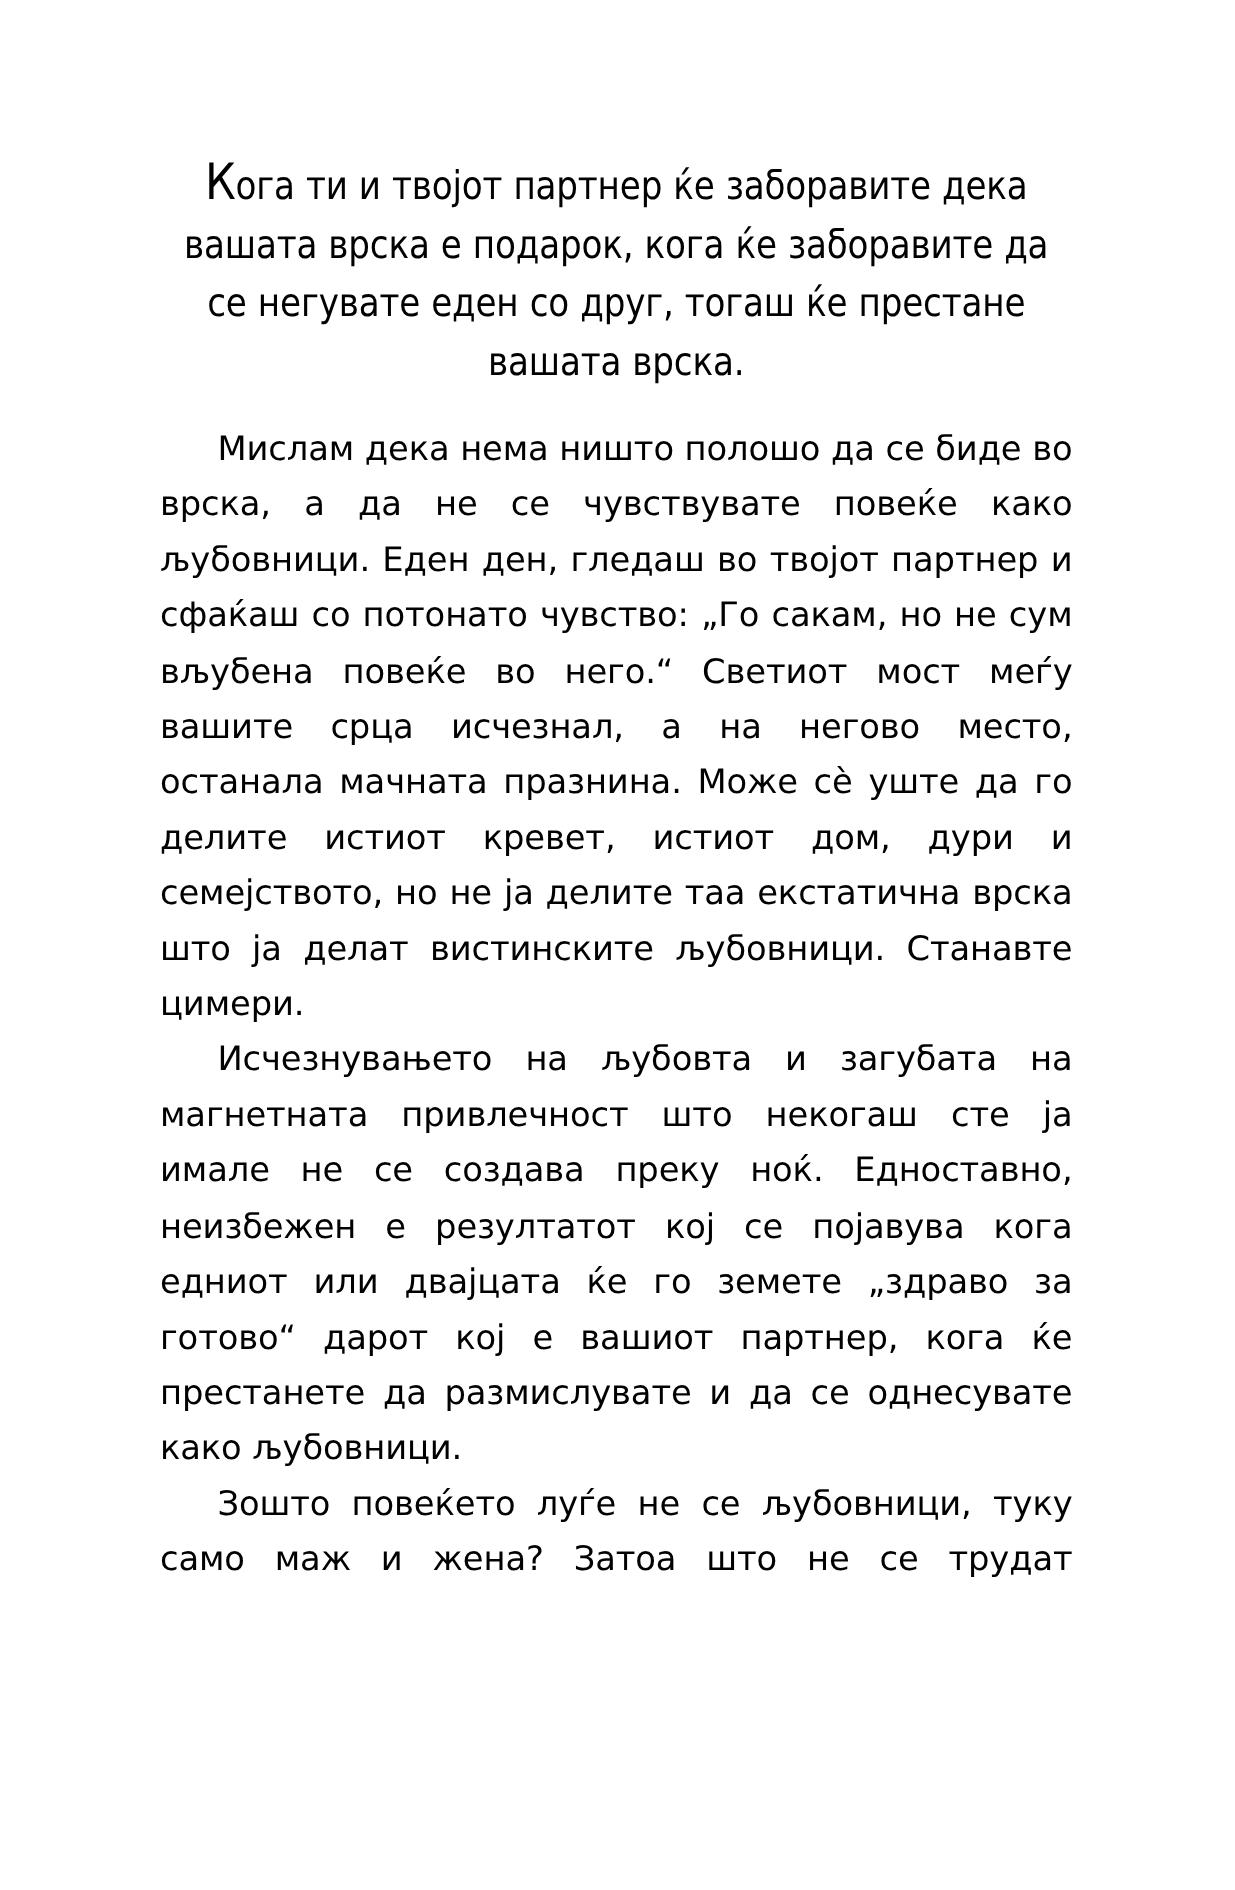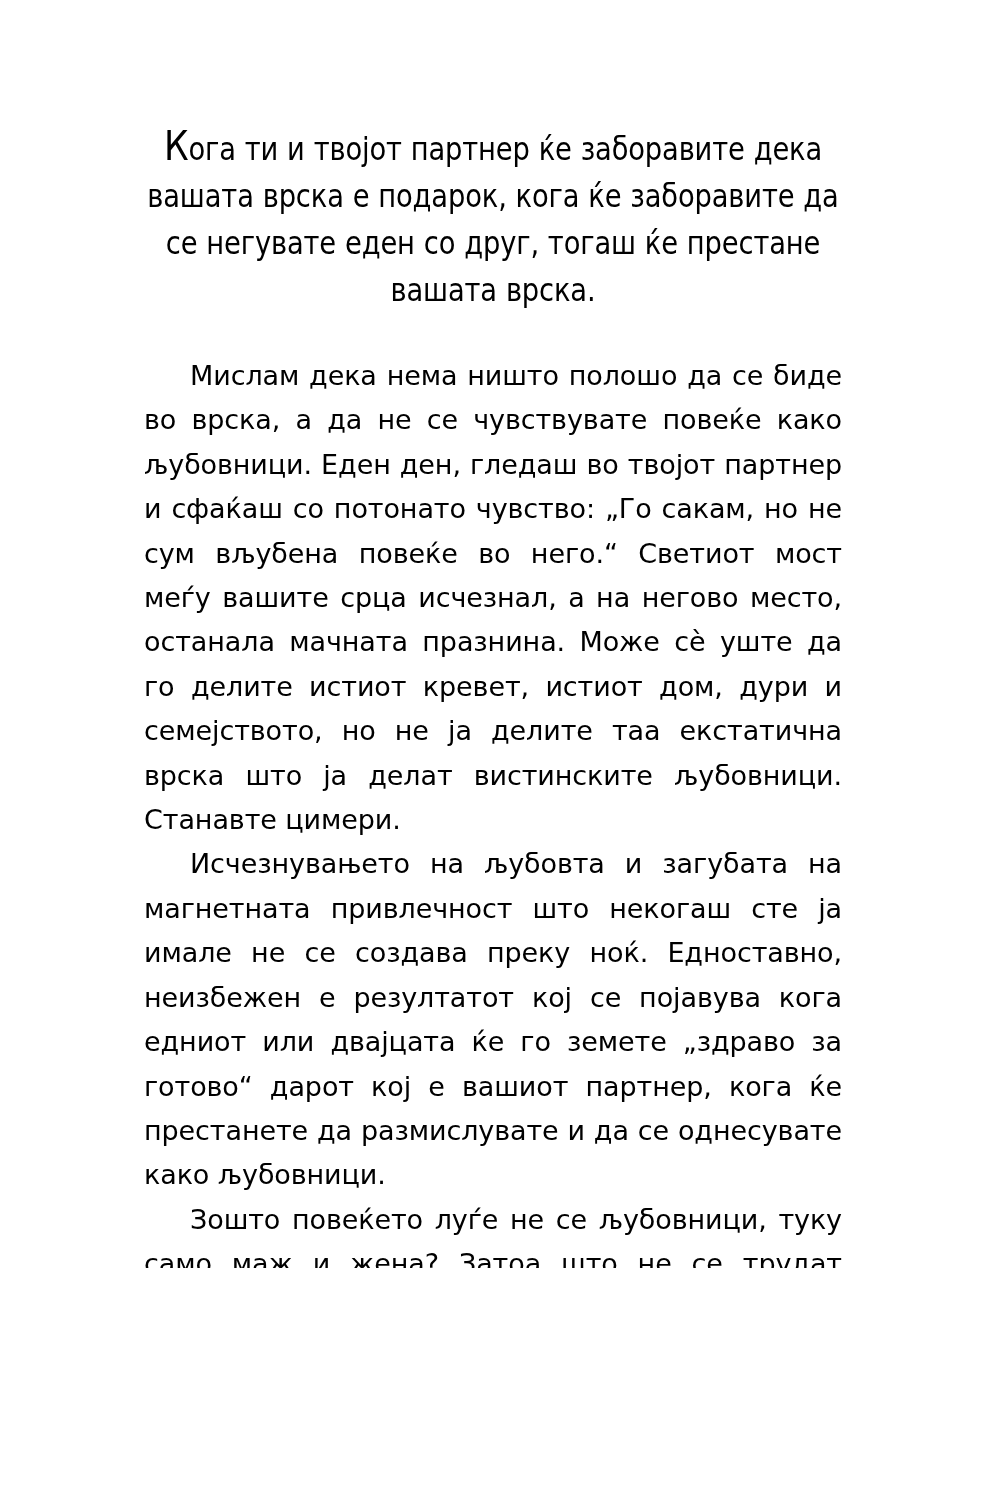--- a/index.html
+++ b/index.html
@@ -50,7 +50,7 @@
 
   
   .body-copy {
-    margin: 16px;
+    margin: 0;
     padding-top: 24px;
     font-size: 27px;
     line-height: 44.4px;

